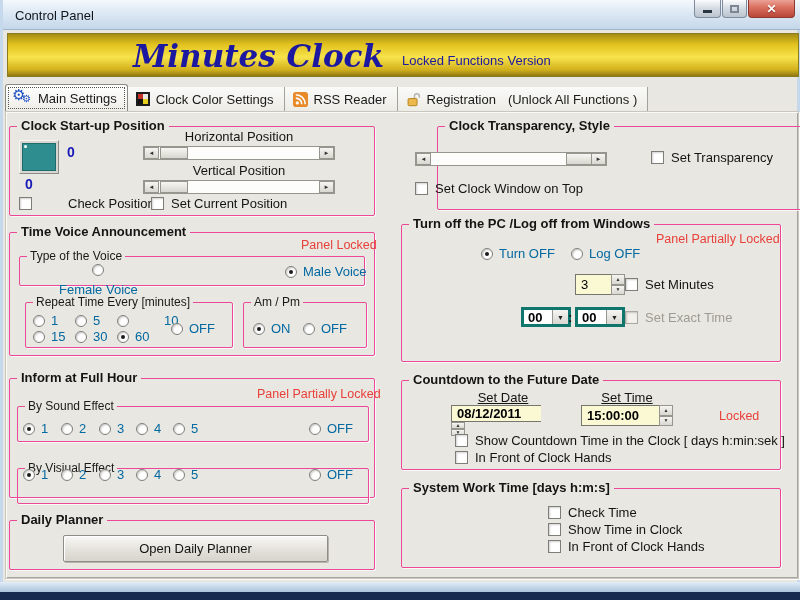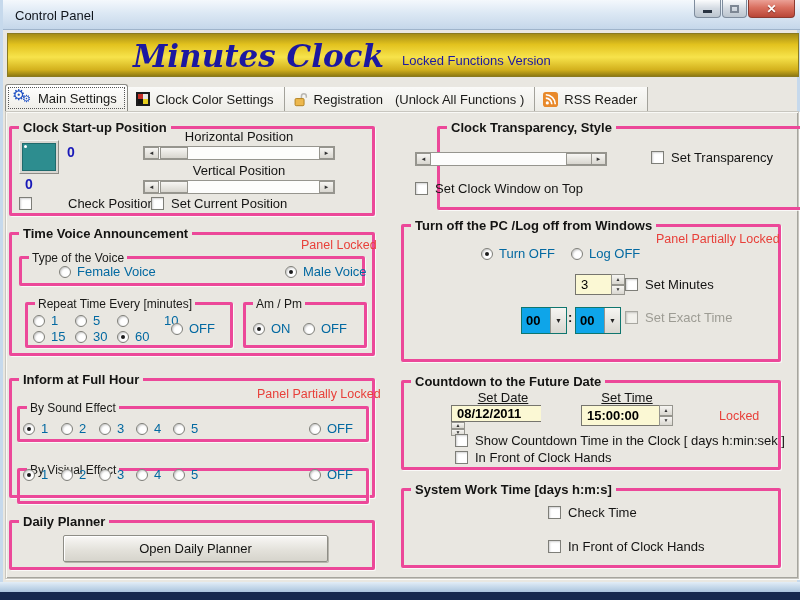--- a/index.html
+++ b/index.html
@@ -153,14 +153,6 @@
         <span>Clock Color Settings</span>
       </div>
       <div class="tab">
-        <svg class="lock-ic" viewBox="0 0 16 16">
-          <path d="M9 7 V4.4 a2.6 2.6 0 0 1 5.2 0 V6" fill="none" stroke="#b9b7b2" stroke-width="1.6"></path>
-          <rect x="2.2" y="7" width="9.6" height="7.6" rx="1.2" fill="#edb84e" stroke="#b07f1e"></rect>
-        </svg>
-        <span>Registration</span>
-        <span class="tab-suffix">(Unlock All Functions )</span>
-      </div>
-      <div class="tab">
         <svg class="rss-ic" viewBox="0 0 16 16">
           <rect width="16" height="16" rx="3" fill="#e8892a"></rect>
           <circle cx="4.6" cy="11.6" r="1.7" fill="#fff"></circle>
@@ -169,6 +161,14 @@
         </svg>
         <span>RSS Reader</span>
       </div>
+      <div class="tab">
+        <svg class="lock-ic" viewBox="0 0 16 16">
+          <path d="M9 7 V4.4 a2.6 2.6 0 0 1 5.2 0 V6" fill="none" stroke="#b9b7b2" stroke-width="1.6"></path>
+          <rect x="2.2" y="7" width="9.6" height="7.6" rx="1.2" fill="#edb84e" stroke="#b07f1e"></rect>
+        </svg>
+        <span>Registration</span>
+        <span class="tab-suffix">(Unlock All Functions )</span>
+      </div>
     </div>
 
     <div class="tabpage"></div>

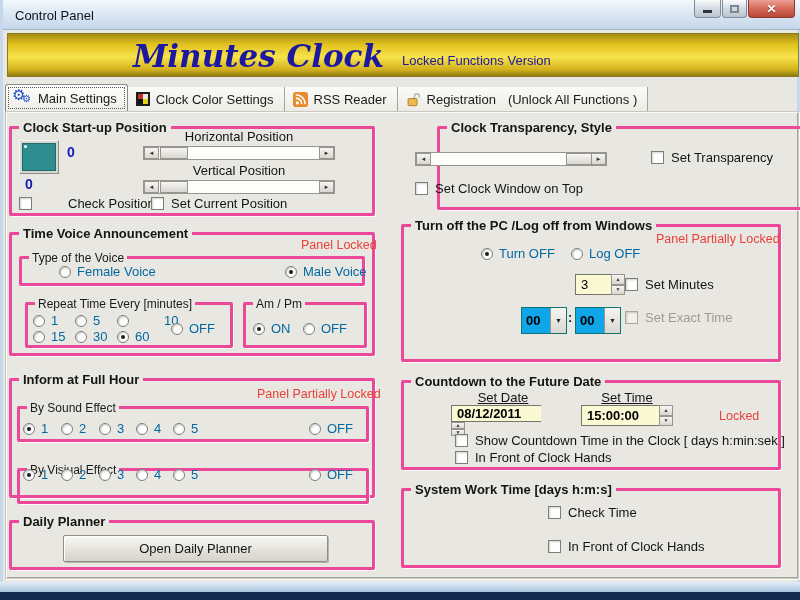--- a/index.html
+++ b/index.html
@@ -54,7 +54,7 @@
     background:linear-gradient(#e2edf7,#aac4dd); }
 
   
-  .group, .subgroup { position:absolute; border:3px solid #ec4899; border-radius:2px;
+  .group, .subgroup { position:absolute; border:1px solid #ec4899; border-radius:2px;
     box-shadow:1px 1px 0 rgba(255,255,255,.75);padding-left:16px; }
   .gtitle { position:absolute; top:-9px; left:7px; background:#e9e7e1; padding:0 4px;
     font-size:13px; font-weight:bold; color:#141413; white-space:nowrap; }

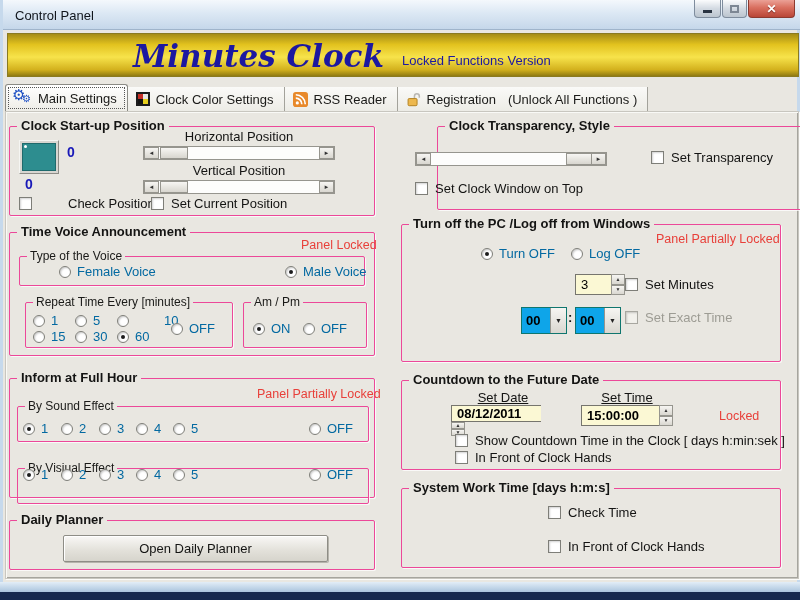--- a/index.html
+++ b/index.html
@@ -211,7 +211,7 @@
     <div class="subgroup" style="left:16px; top:256px; width:346px; height:30px;">
       <span class="stitle">Type of the Voice</span>
     </div>
-    <label class="radio-item" style="left:56px; top:264px;">
+    <label class="radio-item" style="left:56px; top:264px;flex-direction:column;">
       <span class="radio"></span>
       <span>Female Voice</span>
     </label>

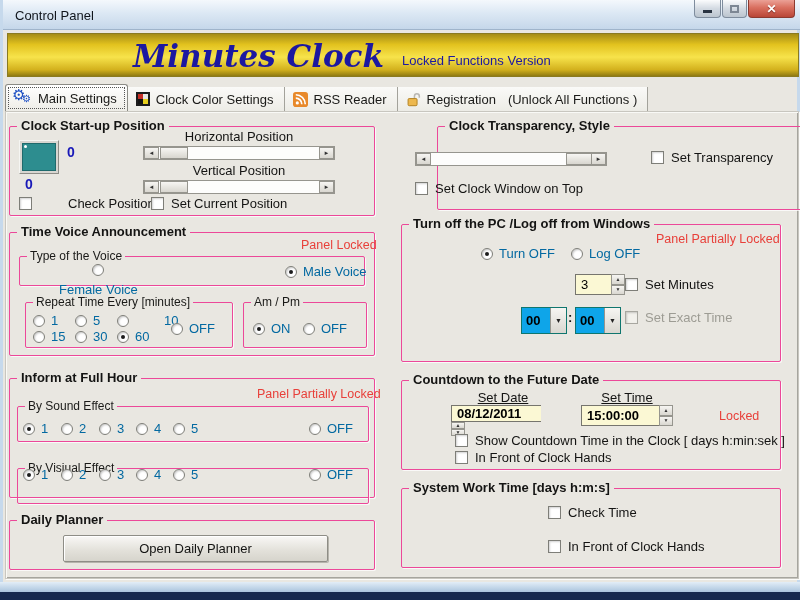--- a/index.html
+++ b/index.html
@@ -91,7 +91,7 @@
   .spin-btns span { flex:1; border:1px solid #96958e; background:linear-gradient(#f6f5f2,#d9d7d0);
     font-size:5px; color:#333; display:flex; align-items:center; justify-content:center; line-height:1; }
 
-  .dd { position:absolute; display:flex; border:1px solid #0f766e; background:#0ea5e9; height:27px; }
+  .dd { position:absolute; display:flex; border:3px solid #0f766e; background:#ffffff; height:20px; }
   .dd-val { font-size:13px; font-weight:bold; padding:0 4px; display:flex; align-items:center; }
   .dd-btn { width:16px; background:linear-gradient(#f6f5f2,#d9d7d0); border-left:1px solid #96958e;
     font-size:7px; color:#222; display:flex; align-items:center; justify-content:center; }

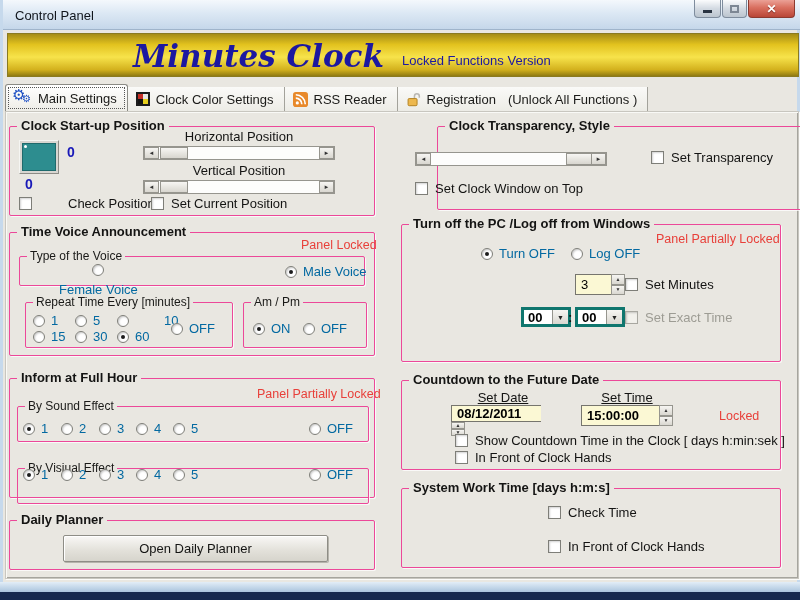--- a/index.html
+++ b/index.html
@@ -418,6 +418,10 @@
       <span class="box"></span>
       <span>Check Time</span>
     </label>
+    <label class="cb" style="left:545px; top:522px;">
+      <span class="box"></span>
+      <span>Show Time in Clock</span>
+    </label>
     <label class="cb" style="left:545px; top:539px;">
       <span class="box"></span>
       <span>In Front of Clock Hands</span>

